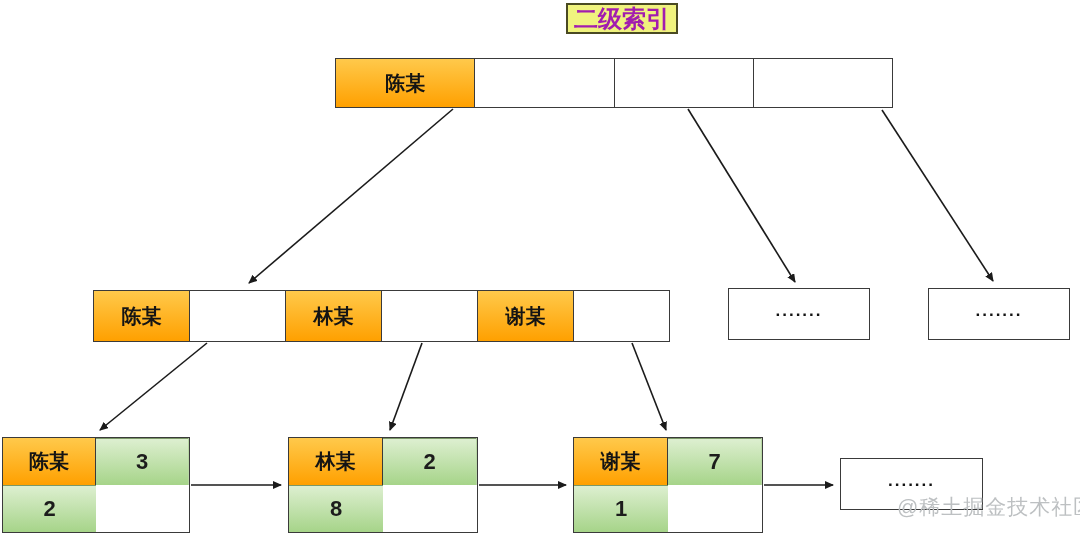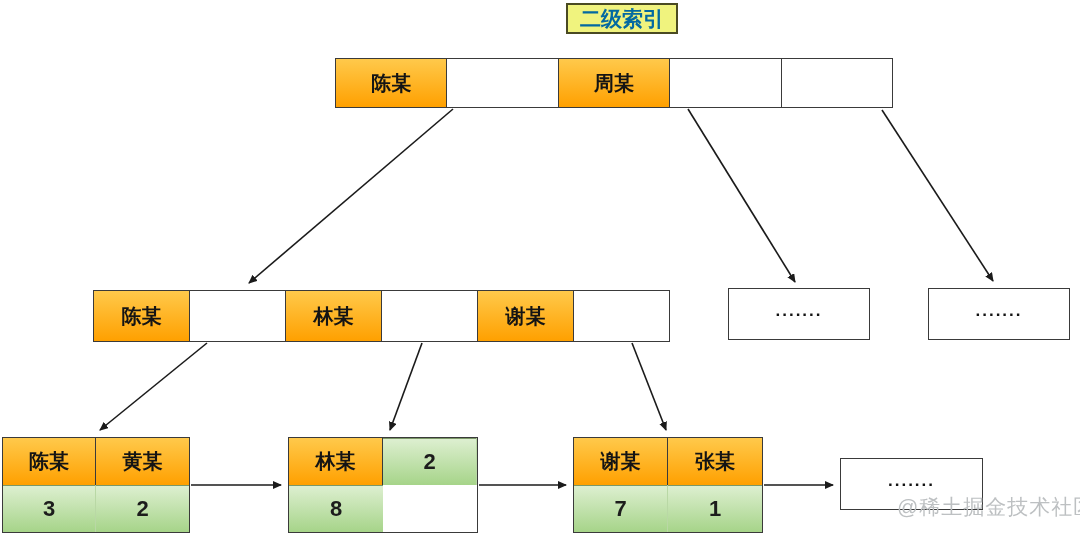--- a/index.html
+++ b/index.html
@@ -14,7 +14,7 @@
     background:var(--title-bg,#f0f37e);
     border:2.5px solid var(--title-border,#4a4a22);
     display:flex; align-items:center; justify-content:center;
-    font-weight:bold; font-size:21px; color:#0369a1; box-sizing:border-box;
+    font-weight:bold; font-size:24px; color:#a21caf; box-sizing:border-box;
   }
 
   

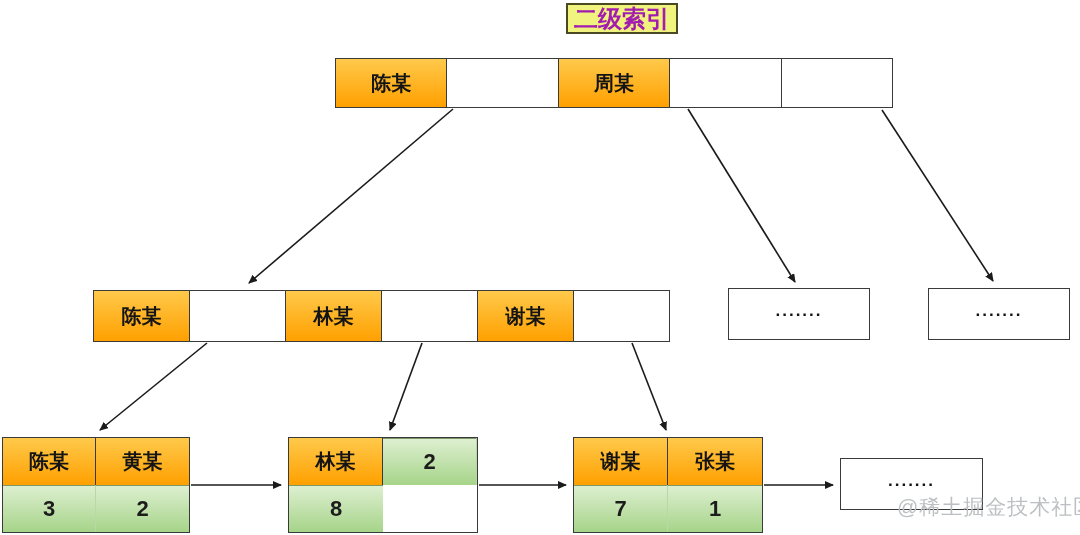--- a/index.html
+++ b/index.html
@@ -95,9 +95,6 @@
       <span>陈某</span>
     </div>
     <div class="cell ptr"></div>
-    <div class="cell key">
-      <span>周某</span>
-    </div>
     <div class="cell ptr"></div>
     <div class="cell ptr"></div>
   </div>

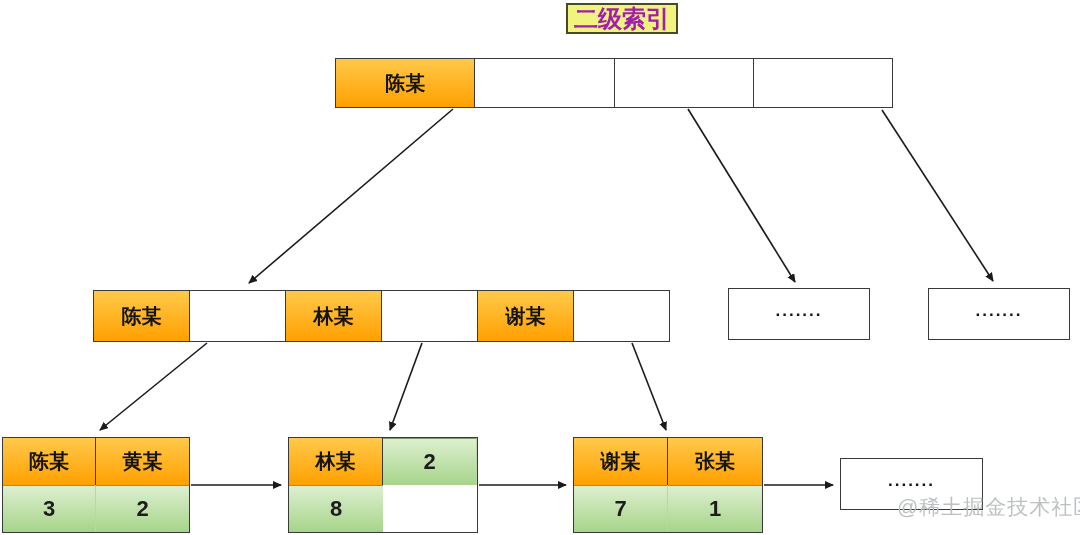--- a/index.html
+++ b/index.html
@@ -126,7 +126,6 @@
 
   <div class="leaf" id="leaf-1">
     <div class="k first">陈某</div>
-    <div class="k">黄某</div>
     <div class="v first">3</div>
     <div class="v">2</div>
   </div>

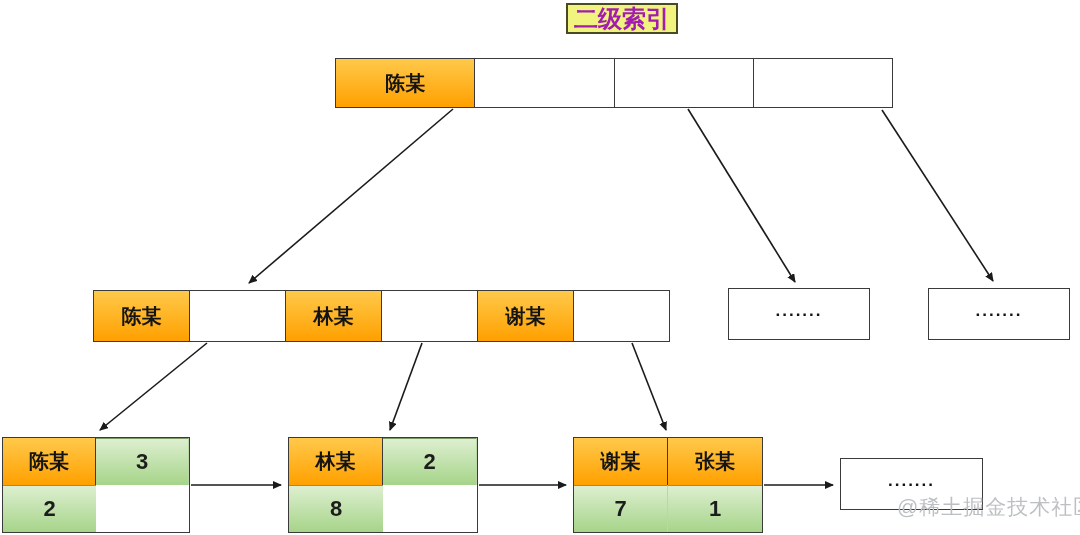--- a/index.html
+++ b/index.html
@@ -136,7 +136,6 @@
   </div>
   <div class="leaf" id="leaf-3">
     <div class="k first">谢某</div>
-    <div class="k">张某</div>
     <div class="v first">7</div>
     <div class="v">1</div>
   </div>

